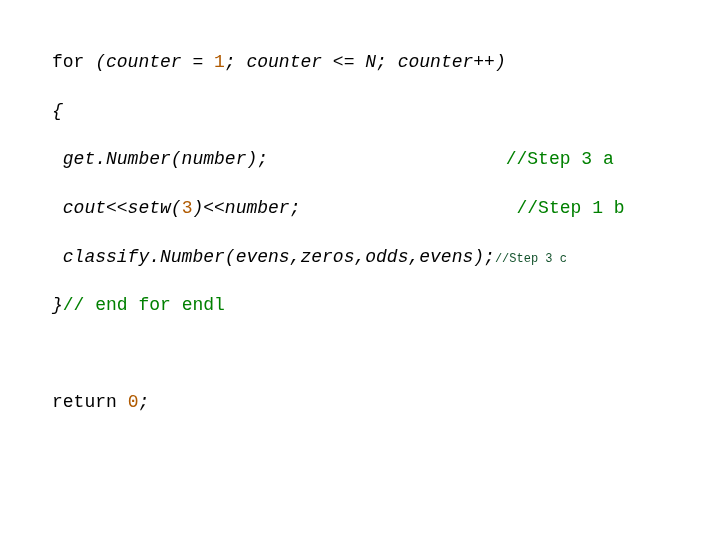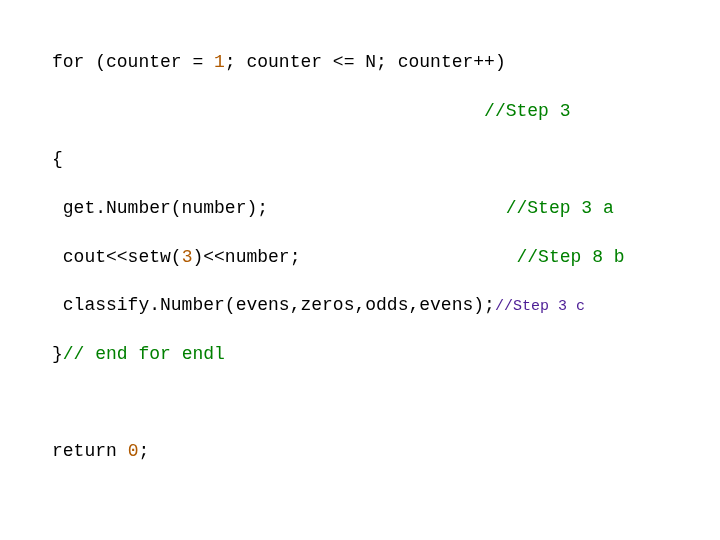--- a/index.html
+++ b/index.html
@@ -21,7 +21,7 @@
   .num { color: #b05a00; }     
   .cmt { color: #008000; }     
   .cmt-sm { color: #4c1d95; font-size: 15px; }
-  .plain { color: #000000; }
+  .plain { color: #000000; font-style: italic; }
 </style>
 </head>
 <body>

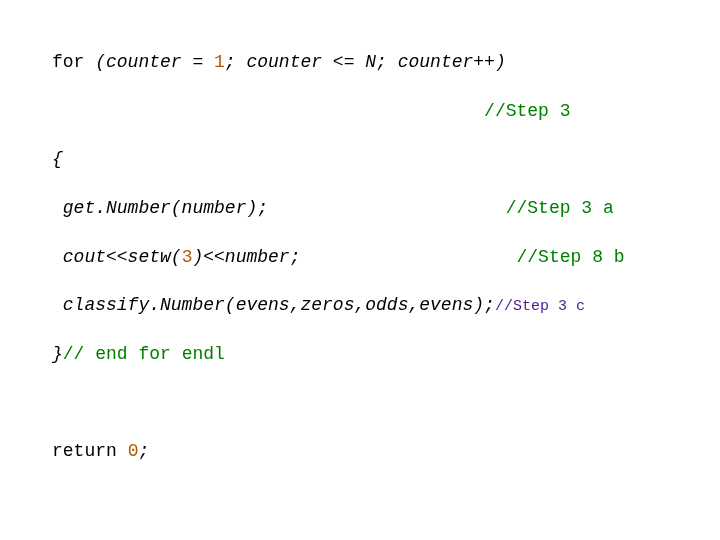--- a/index.html
+++ b/index.html
@@ -28,7 +28,6 @@
 
 <div class="code-block">
 <div><span class="kw">for</span><span class="plain"> (counter = </span><span class="num">1</span><span class="plain">; counter &lt;= N; counter++)</span></div>
-<div>                                        <span class="cmt">//Step 3</span></div>
 <div><span class="plain">{</span></div>
 <div><span class="plain"> get.Number(number);</span>                      <span class="cmt">//Step 3 a</span></div>
 <div><span class="plain"> cout&lt;&lt;setw(</span><span class="num">3</span><span class="plain">)&lt;&lt;number;</span>                    <span class="cmt">//Step 8 b</span></div>

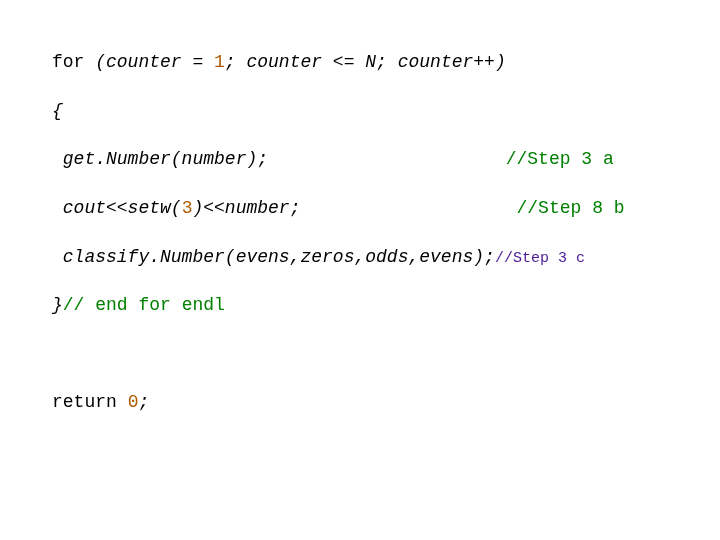--- a/index.html
+++ b/index.html
@@ -30,7 +30,7 @@
 <div><span class="kw">for</span><span class="plain"> (counter = </span><span class="num">1</span><span class="plain">; counter &lt;= N; counter++)</span></div>
 <div><span class="plain">{</span></div>
 <div><span class="plain"> get.Number(number);</span>                      <span class="cmt">//Step 3 a</span></div>
-<div><span class="plain"> cout&lt;&lt;setw(</span><span class="num">3</span><span class="plain">)&lt;&lt;number;</span>                    <span class="cmt">//Step 8 b</span></div>
+<div><span class="plain"> cout&lt;&lt;setw(</span><span class="num">3</span><span class="plain">)&lt;&lt;number;</span>                    <span class="cmt">//Step 1 b</span></div>
 <div><span class="plain"> classify.Number(evens,zeros,odds,evens);</span><span class="cmt-sm">//Step 3 c</span></div>
 <div><span class="plain">}</span><span class="cmt">// end for endl</span></div>
 <div> </div>

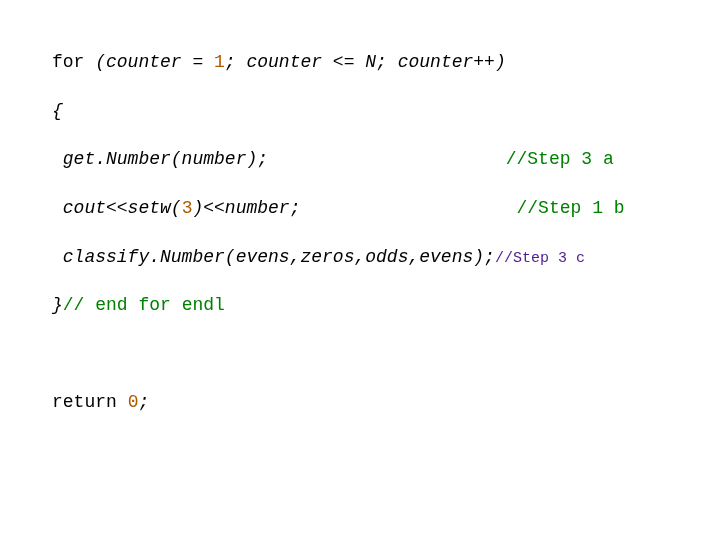--- a/index.html
+++ b/index.html
@@ -20,7 +20,7 @@
   .kw { color: #000000; }      
   .num { color: #b05a00; }     
   .cmt { color: #008000; }     
-  .cmt-sm { color: #4c1d95; font-size: 15px; }
+  .cmt-sm { color: #14532d; font-size: 12px; }
   .plain { color: #000000; font-style: italic; }
 </style>
 </head>

